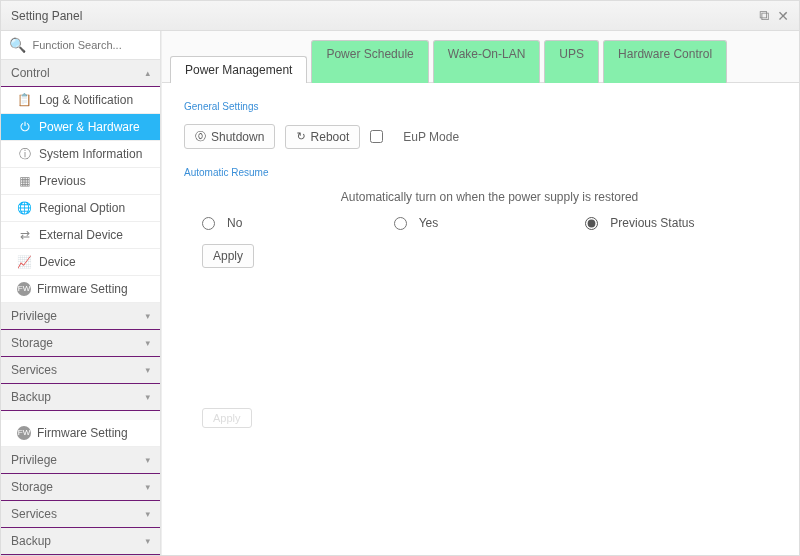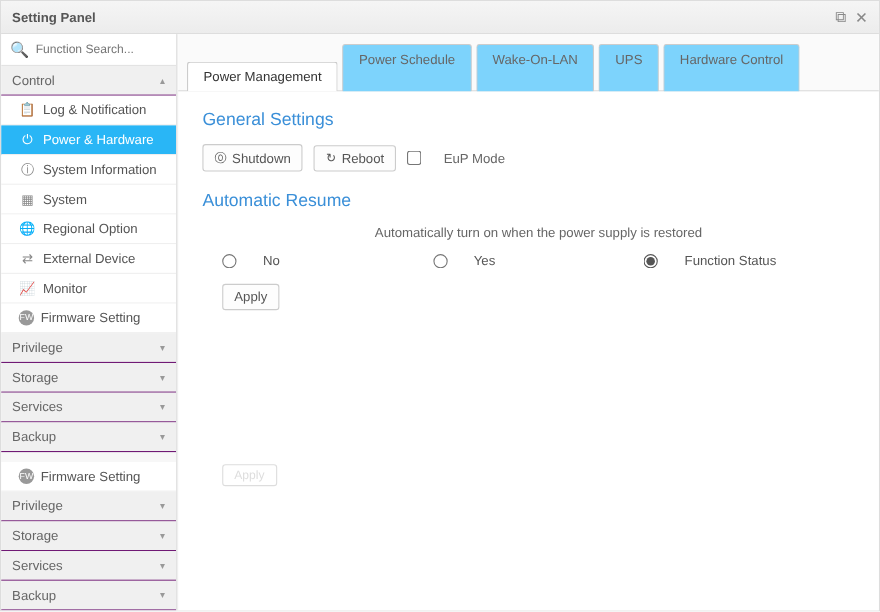--- a/index.html
+++ b/index.html
@@ -6,7 +6,7 @@
   body { font-family: Arial, Helvetica, sans-serif; font-size: 12px; color: #555; background: #fff; width: 800px; height: 556px; overflow: hidden; }
   .window { width: 800px; height: 556px; border: 1px solid #ddd; display: flex; flex-direction: column; background: #fafafa; }
   .titlebar { height: 30px; background: linear-gradient(#f5f5f5,#ececec); border-bottom: 1px solid #ddd; display: flex; align-items: center; padding: 0 10px; }
-  .titlebar .title { font-weight: bold; color: #555; }
+  .titlebar .title { font-weight: normal; color: #555; }
   .titlebar .spacer { flex: 1; }
   .titlebar .winicon { color: #888; margin-left: 8px; cursor: pointer; font-size: 14px; }
   .body { flex: 1; display: flex; overflow: hidden; }

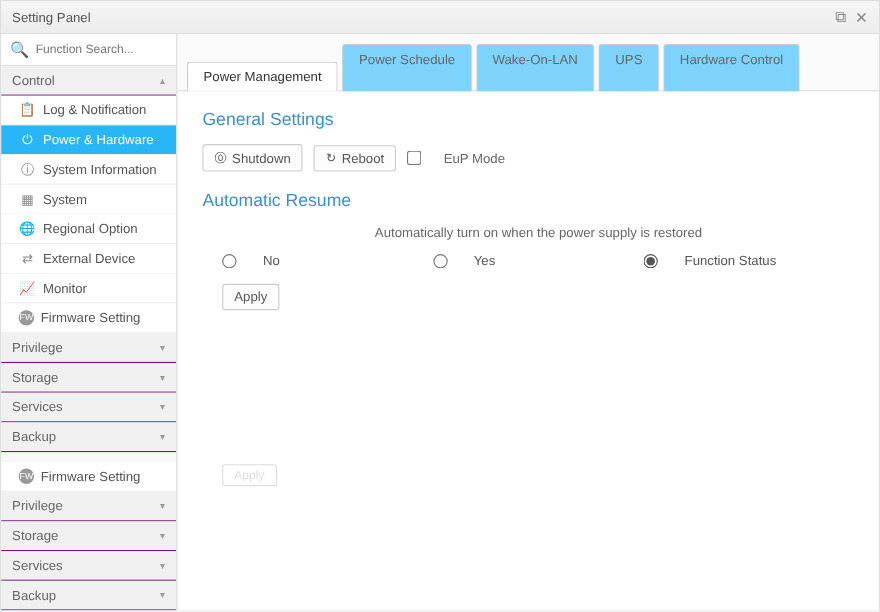--- a/index.html
+++ b/index.html
@@ -21,7 +21,7 @@
   .navicon { width: 16px; text-align: center; margin-right: 6px; color: #888; font-size: 12px; }
   .content { flex: 1; background: #fff; border-left: 1px solid #eee; display: flex; flex-direction: column; }
   .tabs { display: flex; padding: 8px 8px 0 8px; border-bottom: 1px solid #ddd; background: #fafafa; }
-  .tab { padding: 6px 14px; border: 1px solid #ccc; border-bottom: none; margin-right: 4px; background: #7dd3fc; color: #666; cursor: pointer; border-radius: 3px 3px 0 0; font-size: 12px; position: relative; top: 1px; }
+  .tab { padding: 6px 14px; border: 1px solid #ccc; border-bottom: none; margin-right: 4px; background: #86efac; color: #666; cursor: pointer; border-radius: 3px 3px 0 0; font-size: 12px; position: relative; top: 1px; }
   .tab.active { background: #fff; color: #333; margin-top: 16px; }
   .pane { padding: 18px 22px; flex: 1; overflow: auto; }
   .section-title { color: #3a8fd8; font-size: 16px; margin-bottom: 12px; }

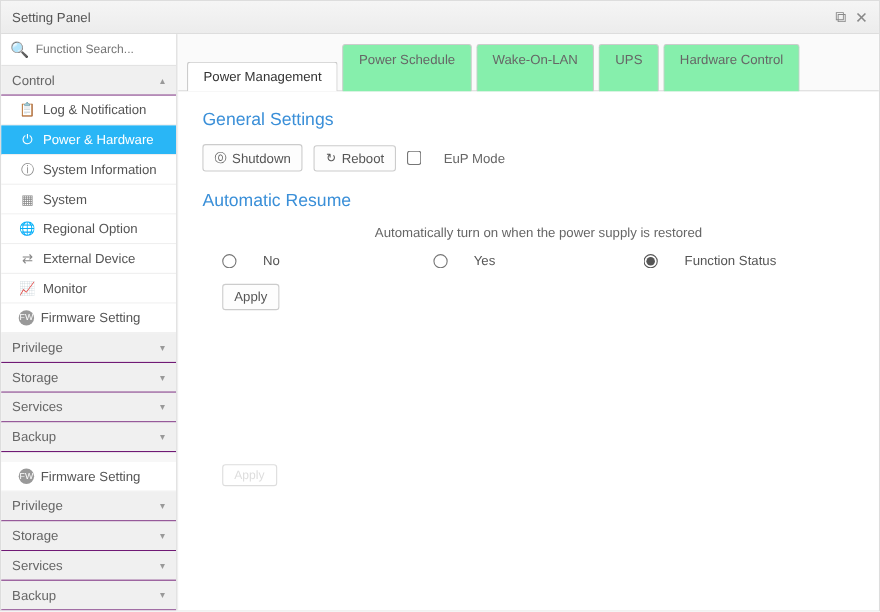--- a/index.html
+++ b/index.html
@@ -24,7 +24,7 @@
   .tab { padding: 6px 14px; border: 1px solid #ccc; border-bottom: none; margin-right: 4px; background: #86efac; color: #666; cursor: pointer; border-radius: 3px 3px 0 0; font-size: 12px; position: relative; top: 1px; }
   .tab.active { background: #fff; color: #333; margin-top: 16px; }
   .pane { padding: 18px 22px; flex: 1; overflow: auto; }
-  .section-title { color: #3a8fd8; font-size: 16px; margin-bottom: 12px; }
+  .section-title { color: #3a8fd8; font-size: 10px; margin-bottom: 12px; }
   .btnrow { display: flex; align-items: center; gap: 10px; margin-bottom: 18px; }
   .btn { border: 1px solid #ccc; background: #fdfdfd; padding: 4px 10px; border-radius: 3px; cursor: pointer; color: #555; display: inline-flex; align-items: center; gap: 5px; font-size: 12px; }
   .btn .bicon { font-size: 11px; }

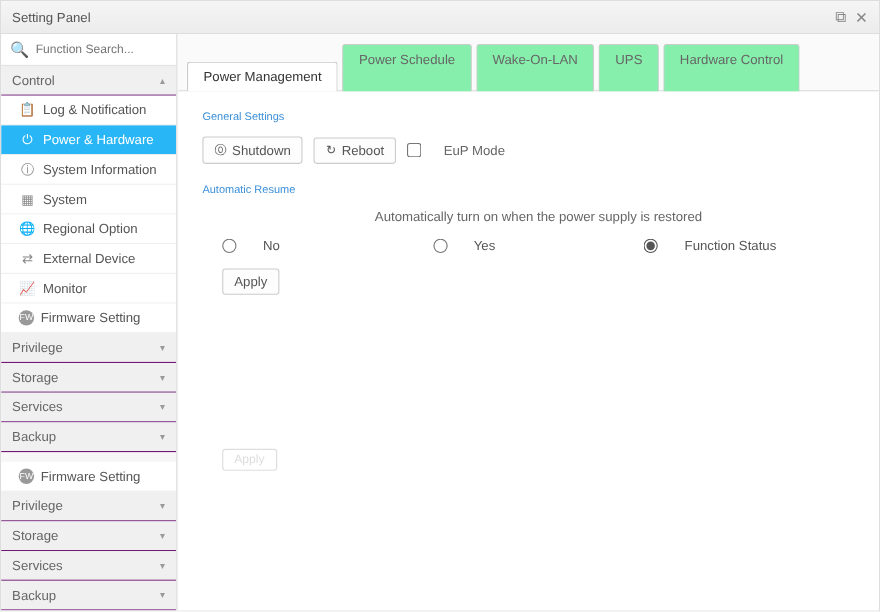--- a/index.html
+++ b/index.html
@@ -72,7 +72,7 @@
       </div>
       <div class="navitem">
         <span class="navicon">▦</span>
-        <span>System</span>
+        <span>Previous</span>
       </div>
       <div class="navitem">
         <span class="navicon">🌐</span>

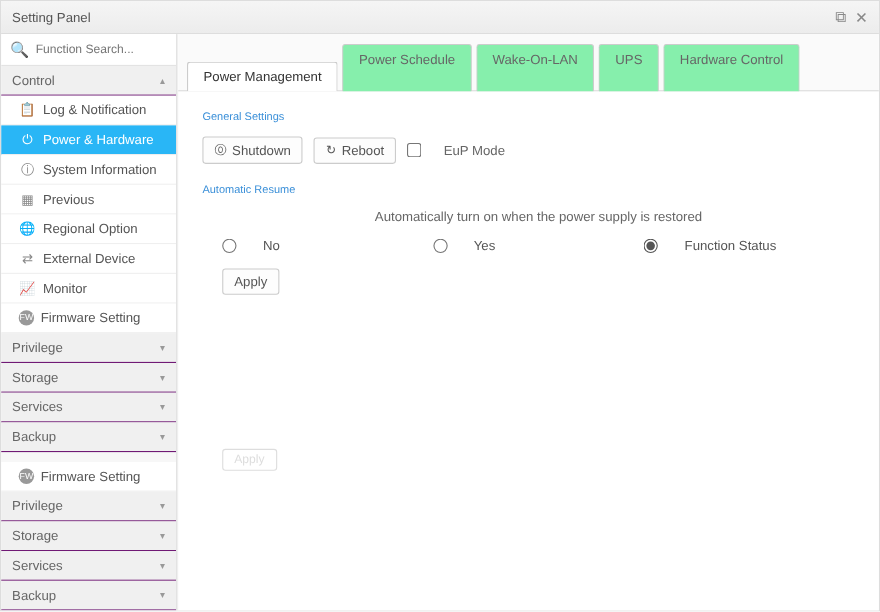--- a/index.html
+++ b/index.html
@@ -31,7 +31,7 @@
   .chk { display: inline-flex; align-items: center; gap: 20px; color: #666; }
   .desc { color: #666; margin: 0 0 12px 18px; text-align: center; }
   .radiorow { display: flex; align-items: center; margin: 0 0 14px 18px; }
-  .radiocell { flex: 1; display: flex; align-items: center; gap: 24px; color: #555; }
+  .radiocell { flex: 1; display: flex; align-items: center; gap: 12px; color: #555; }
   .radiocell input { accent-color: #555; }
   .applybox { margin-left: 18px; }
   .ghostbtn { border: 1px solid #ddd; color: #ddd; background: #fff; padding: 3px 10px; border-radius: 3px; font-size: 11px; margin-left: 18px; margin-top: 140px; display: inline-block; }

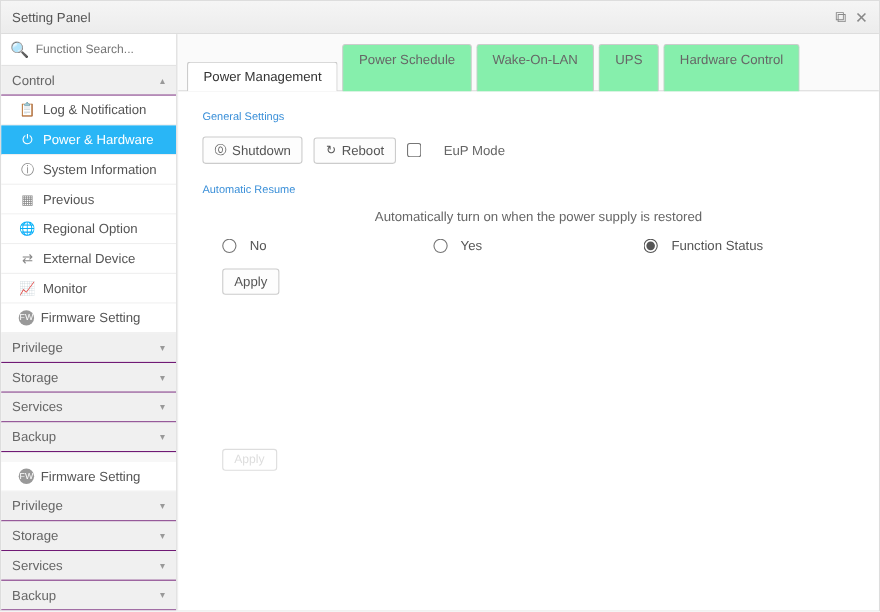--- a/index.html
+++ b/index.html
@@ -170,7 +170,7 @@
           </label>
           <label class="radiocell">
             <input type="radio" name="ar" checked="" style="">
-            <span>Function Status</span>
+            <span>Previous Status</span>
           </label>
         </div>
         <div class="applybox">

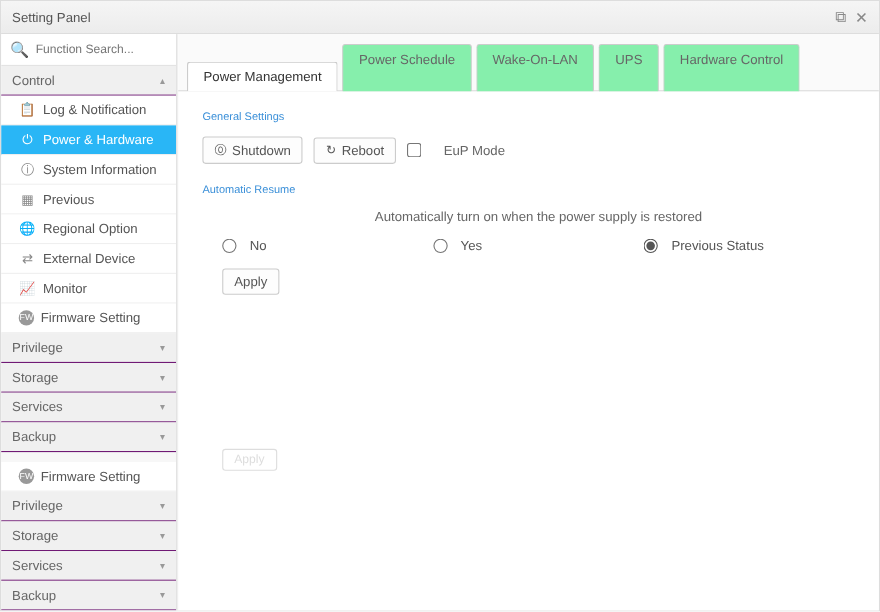--- a/index.html
+++ b/index.html
@@ -84,7 +84,7 @@
       </div>
       <div class="navitem">
         <span class="navicon">📈</span>
-        <span>Monitor</span>
+        <span>Device</span>
       </div>
       <div class="navitem">
         <span class="navicon" style="background:#999;color:#fff;border-radius:50%;font-size:8px;line-height:14px;width:14px;height:14px;">FW</span>

